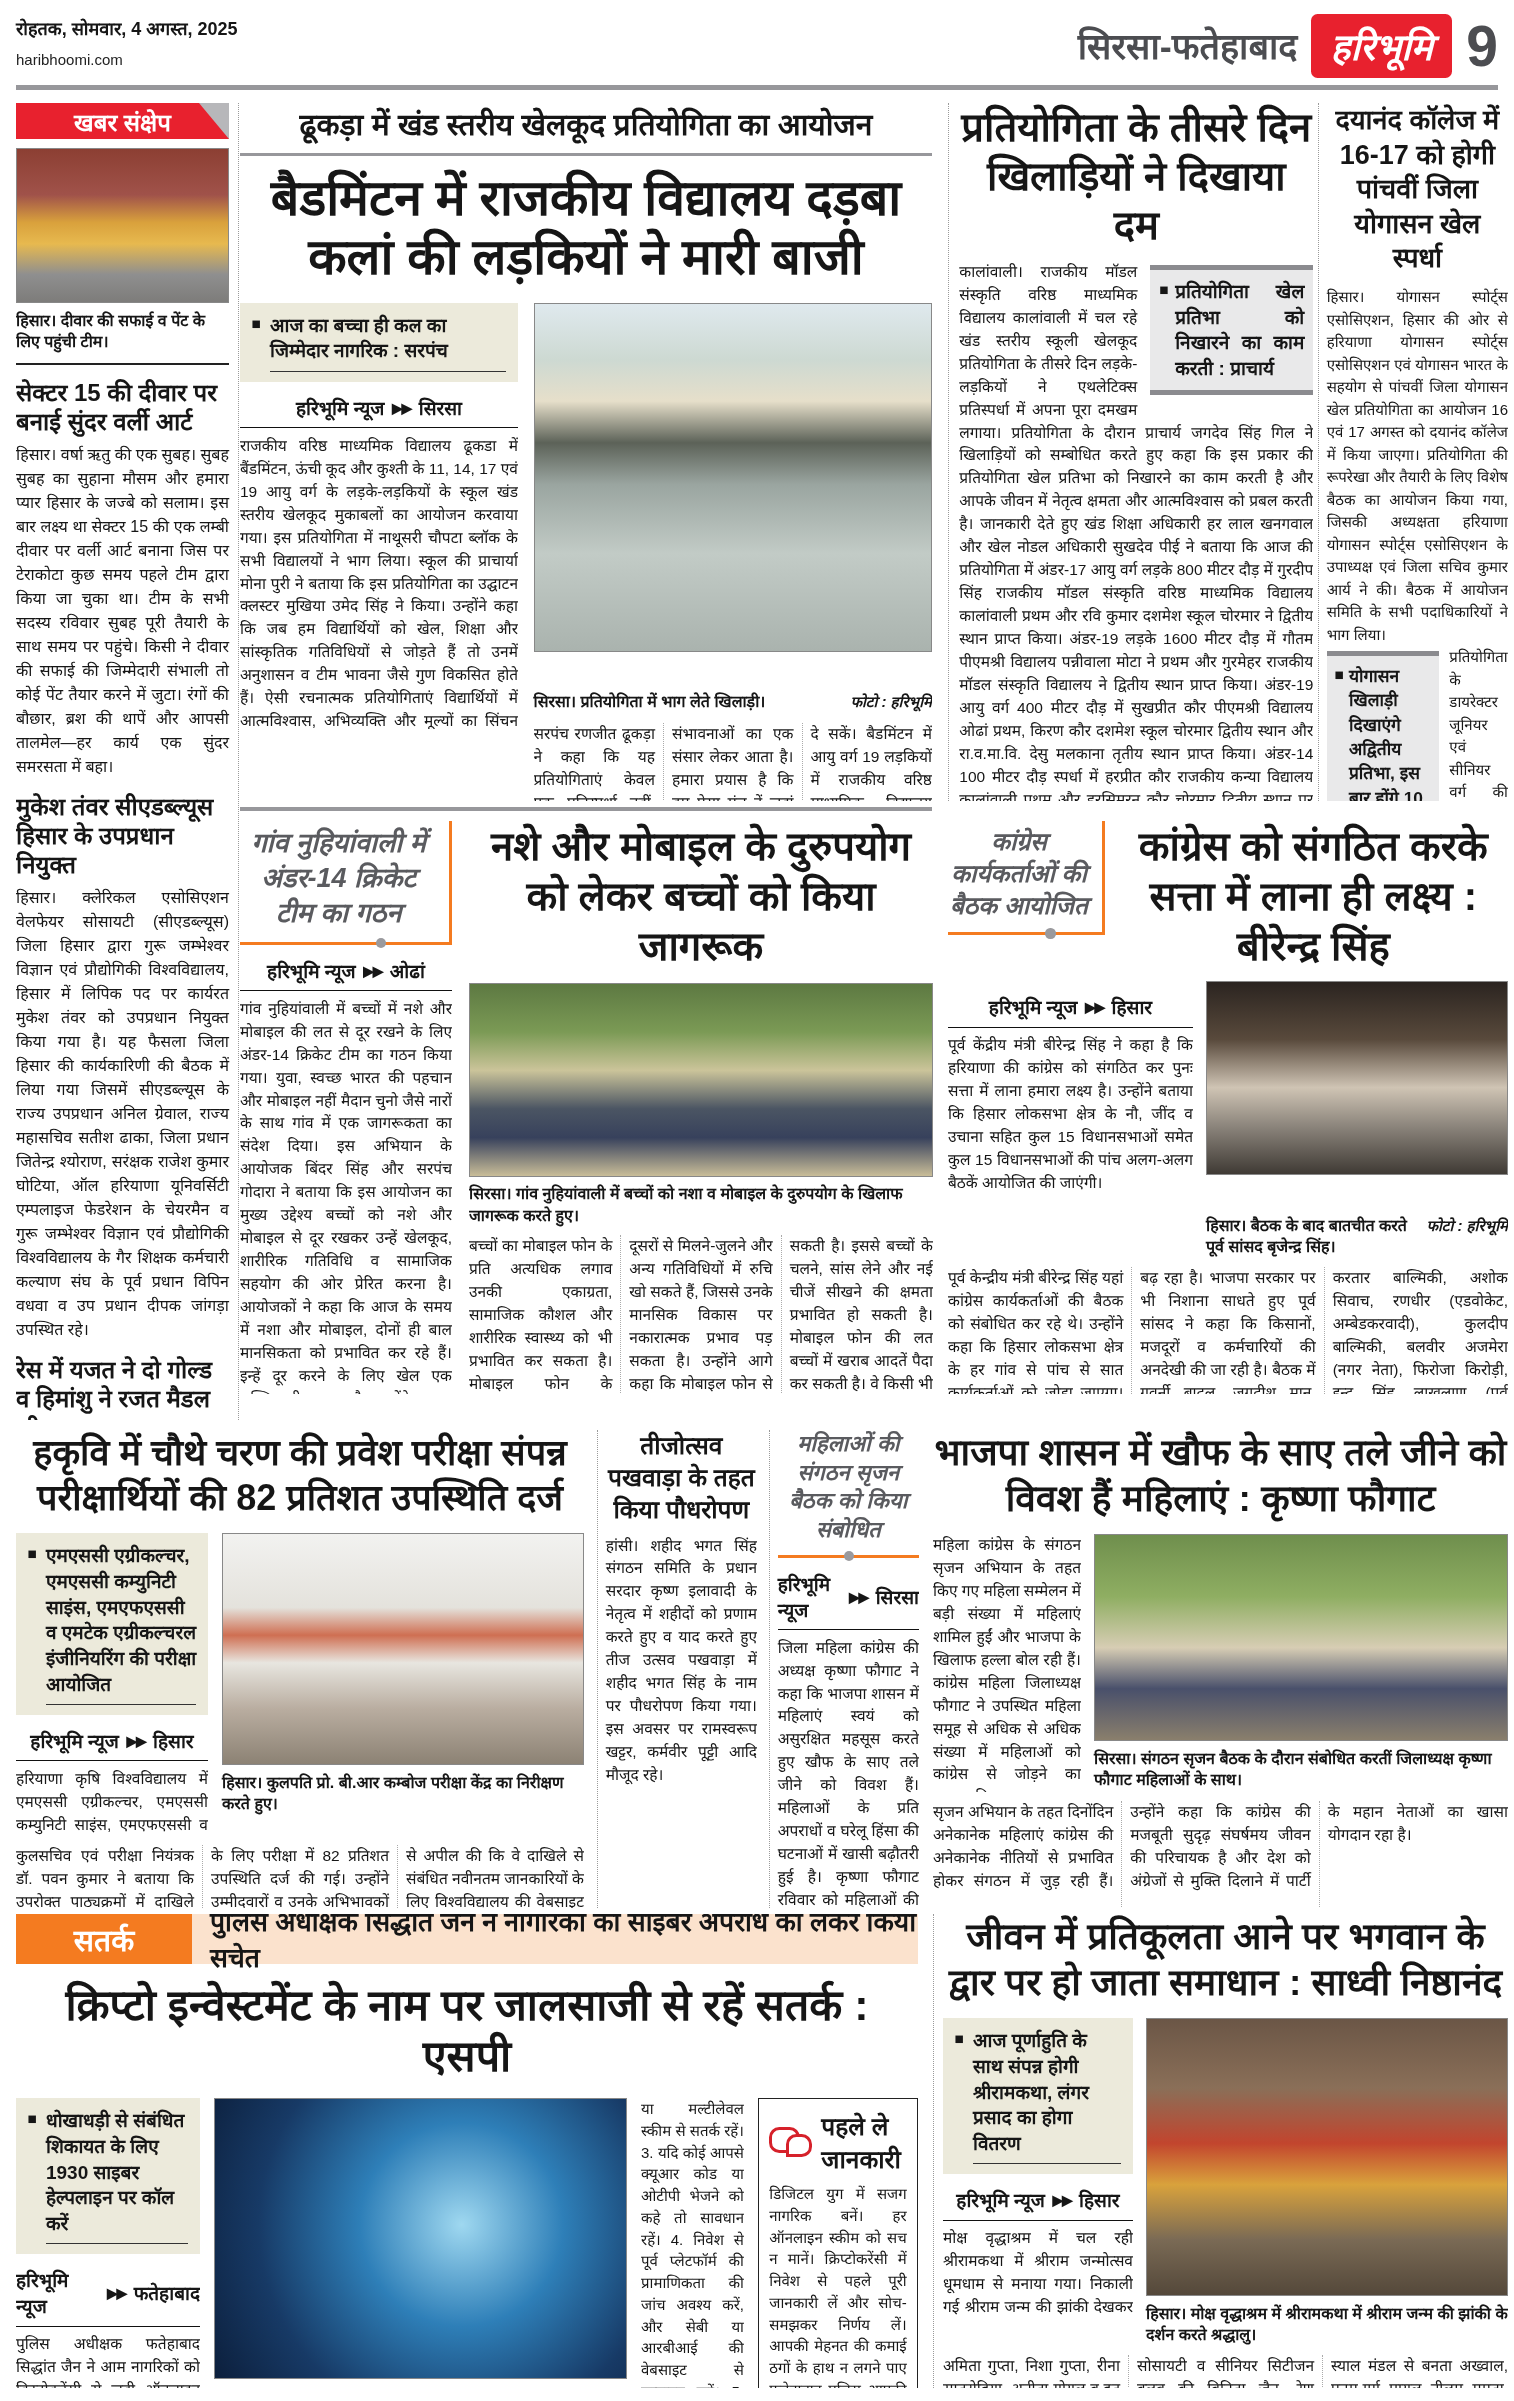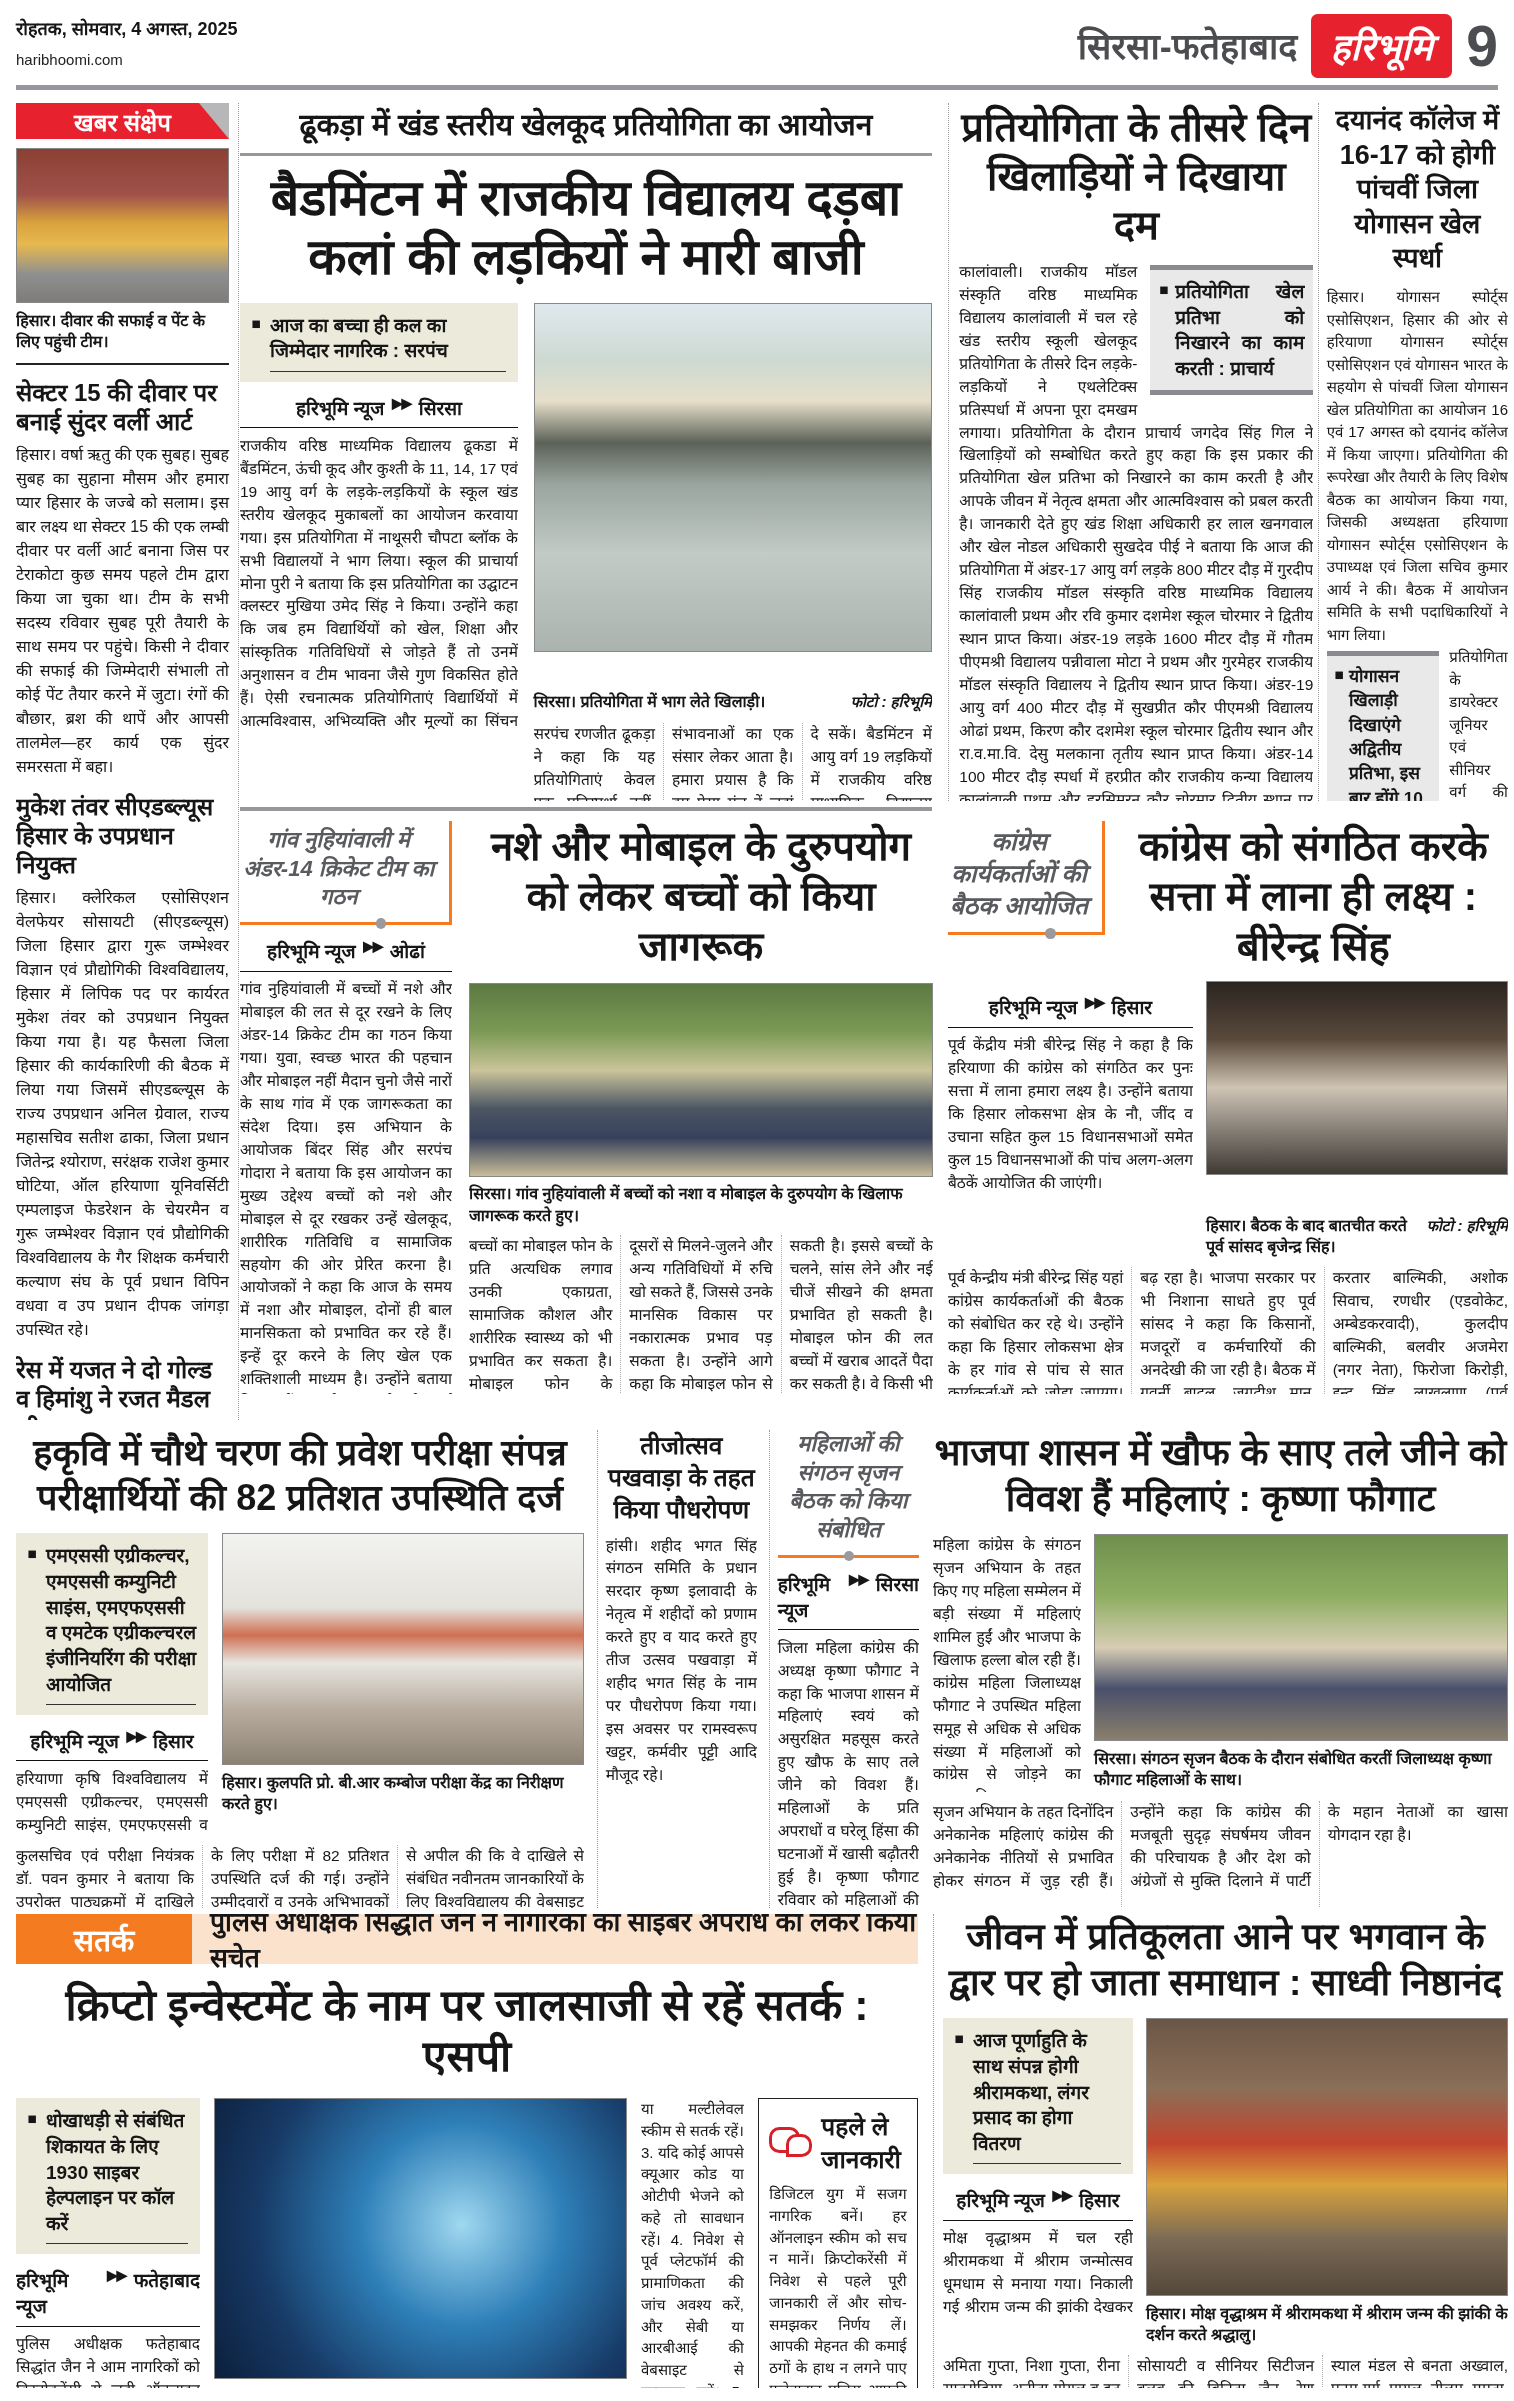--- a/index.html
+++ b/index.html
@@ -21,7 +21,7 @@
   .caption{font-size:16px;font-weight:700;line-height:1.35;margin-top:6.5px;}
   .cap-row{display:flex;justify-content:space-between;align-items:baseline;gap:7.7px;}
   .credit{font-size:15px;font-weight:700;font-style:italic;white-space:nowrap;margin-top:34px;}
-  .byline{display:flex;justify-content:center;align-items:flex-start;gap:7.7px;font-size:19px;
+  .byline{display:flex;justify-content:center;align-items:center;gap:7.7px;font-size:19px;
           font-weight:800;margin:13px 0 6.5px;padding-bottom:6.5px;border-bottom:1.9px solid #111;}
   .byline .arrow{font-size:14px;letter-spacing:-1.3px;}
   .highlight-box{background:#eceadb;padding:10.3px 11.6px;display:flex;gap:9px;align-items:flex-start;}

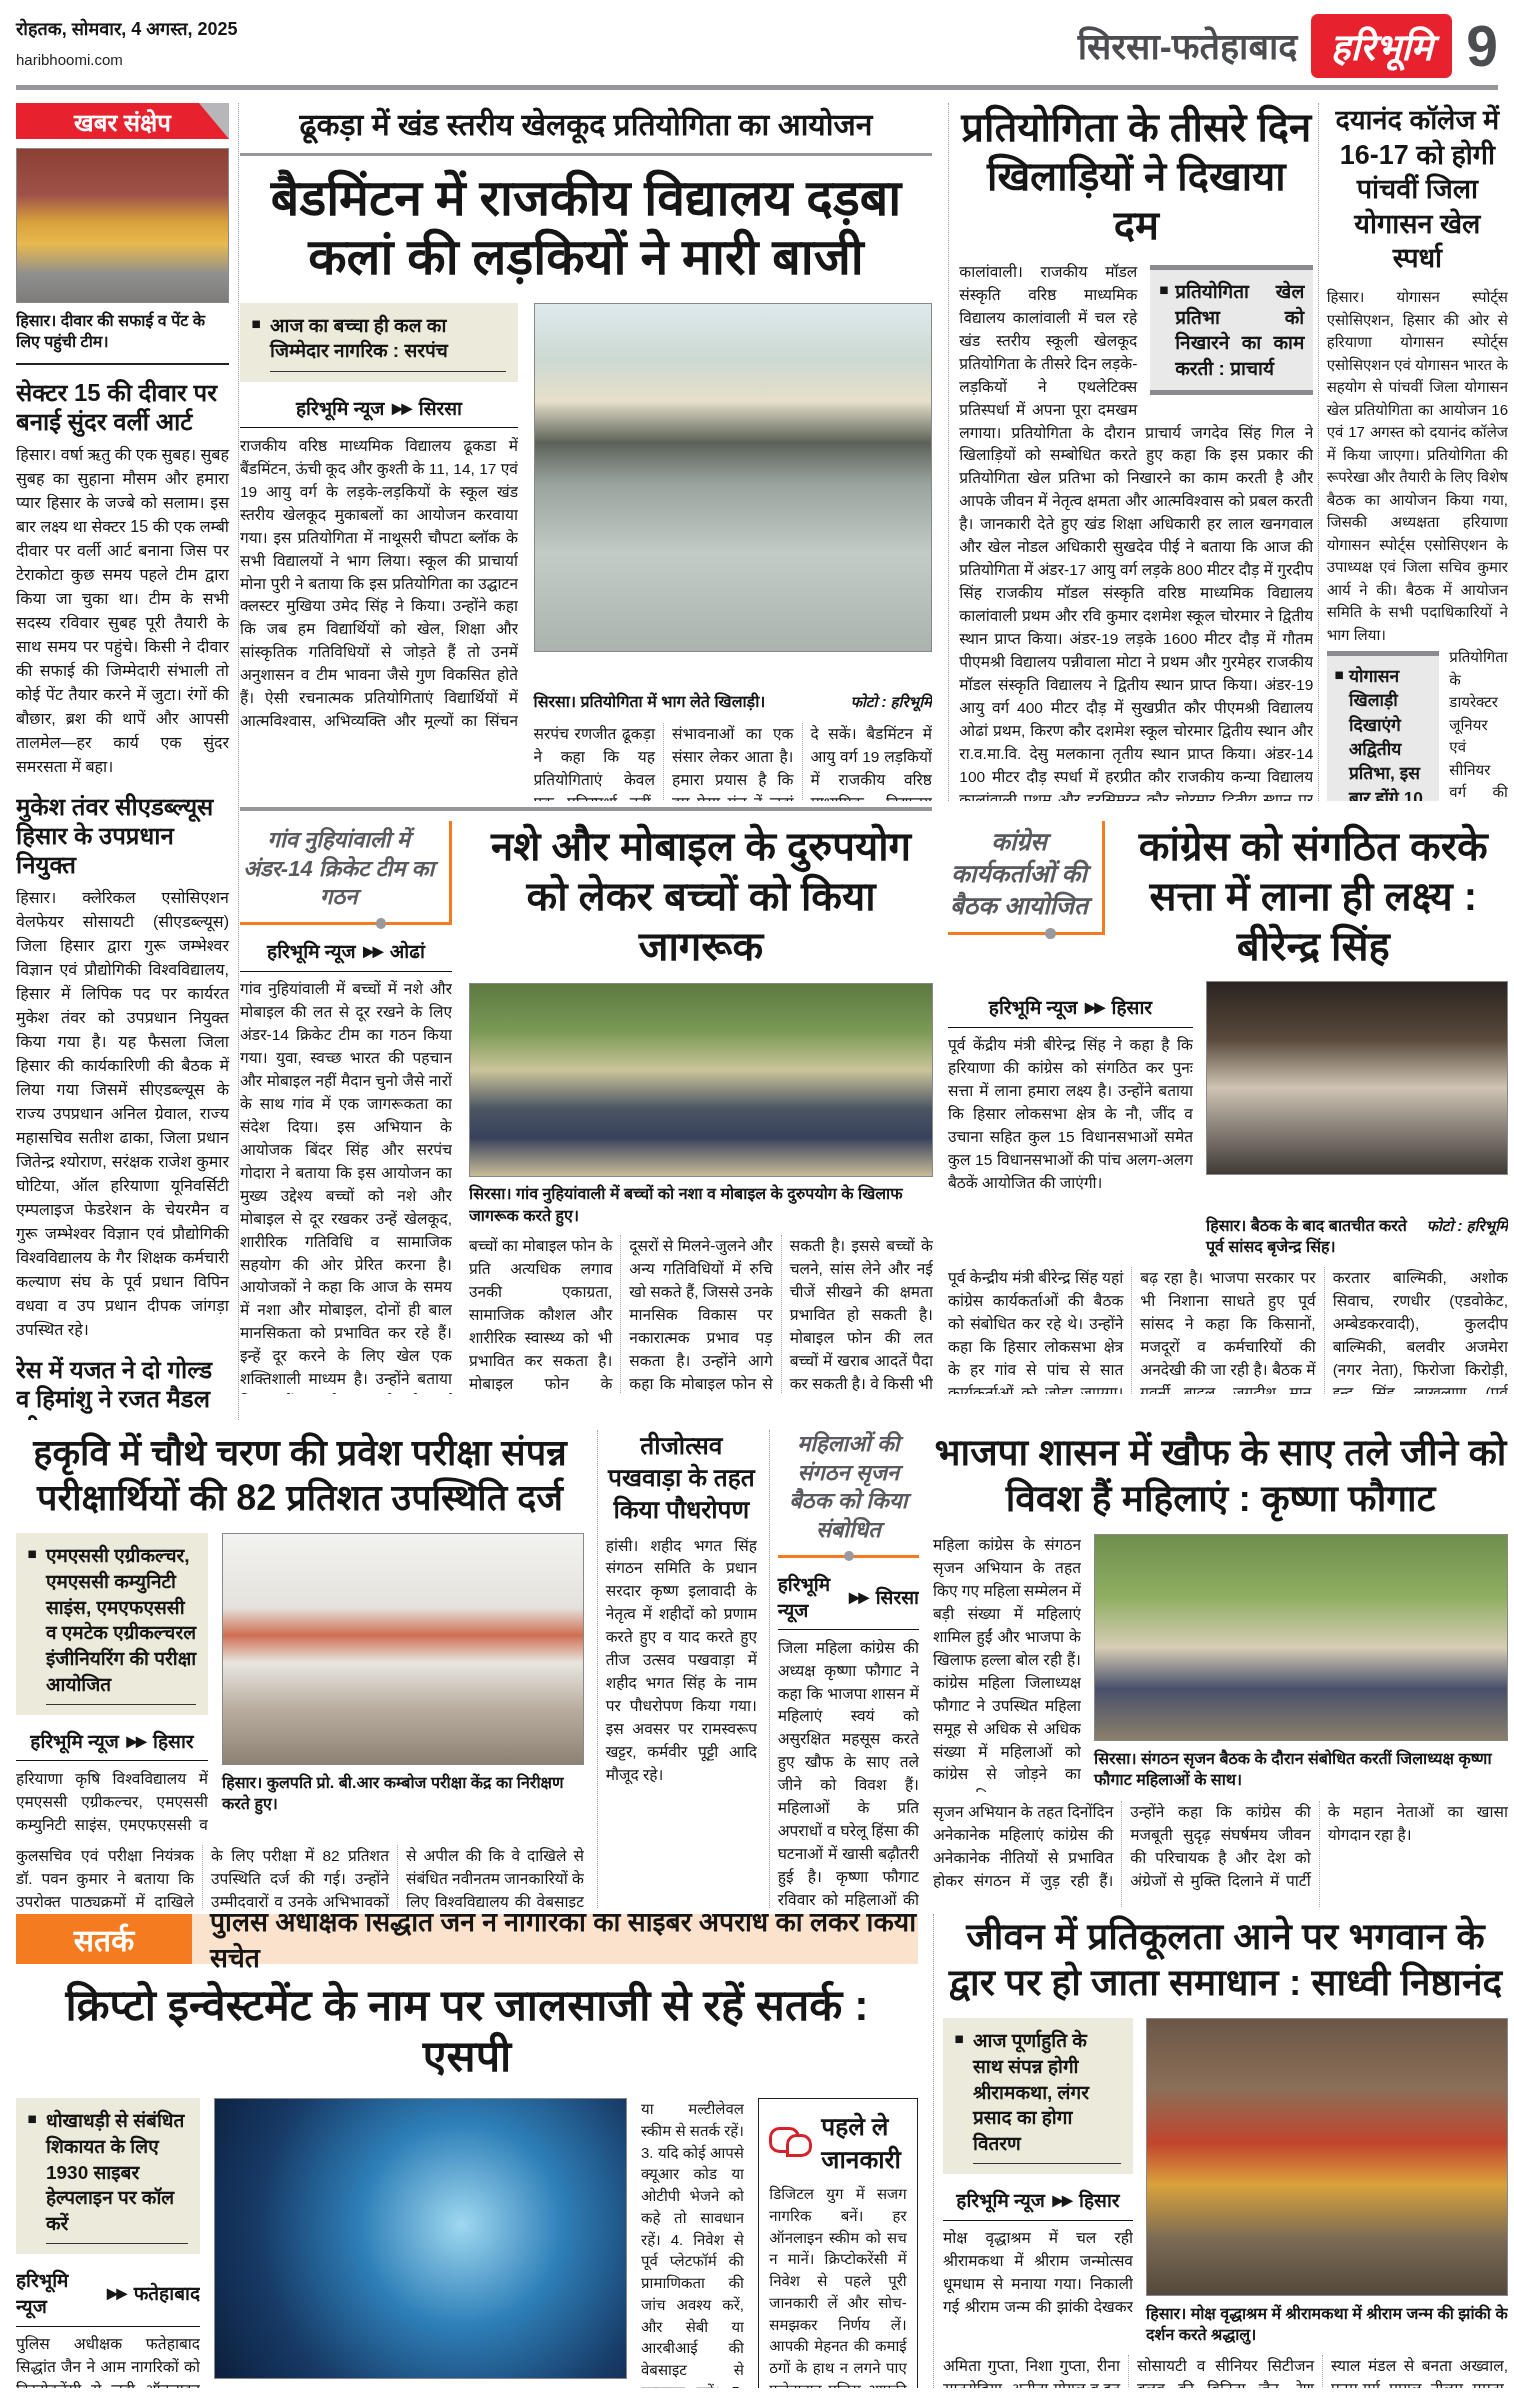--- a/index.html
+++ b/index.html
@@ -76,7 +76,7 @@
   
   #sep-top{left:240px;top:807px;width:692px;}
   #cricket{left:240px;top:821px;width:212px;height:573px;overflow:hidden;}
-  .ck-callout{font-size:22px;margin-bottom:10.3px;}
+  .ck-callout{font-size:27px;margin-bottom:10.3px;}
   #awareness{left:469px;top:821px;width:464px;height:573px;overflow:hidden;}
   .aw-headline{font-size:40px;font-weight:800;text-align:center;line-height:1.25;margin-bottom:11.6px;}
   .aw-photo{height:194px;}

